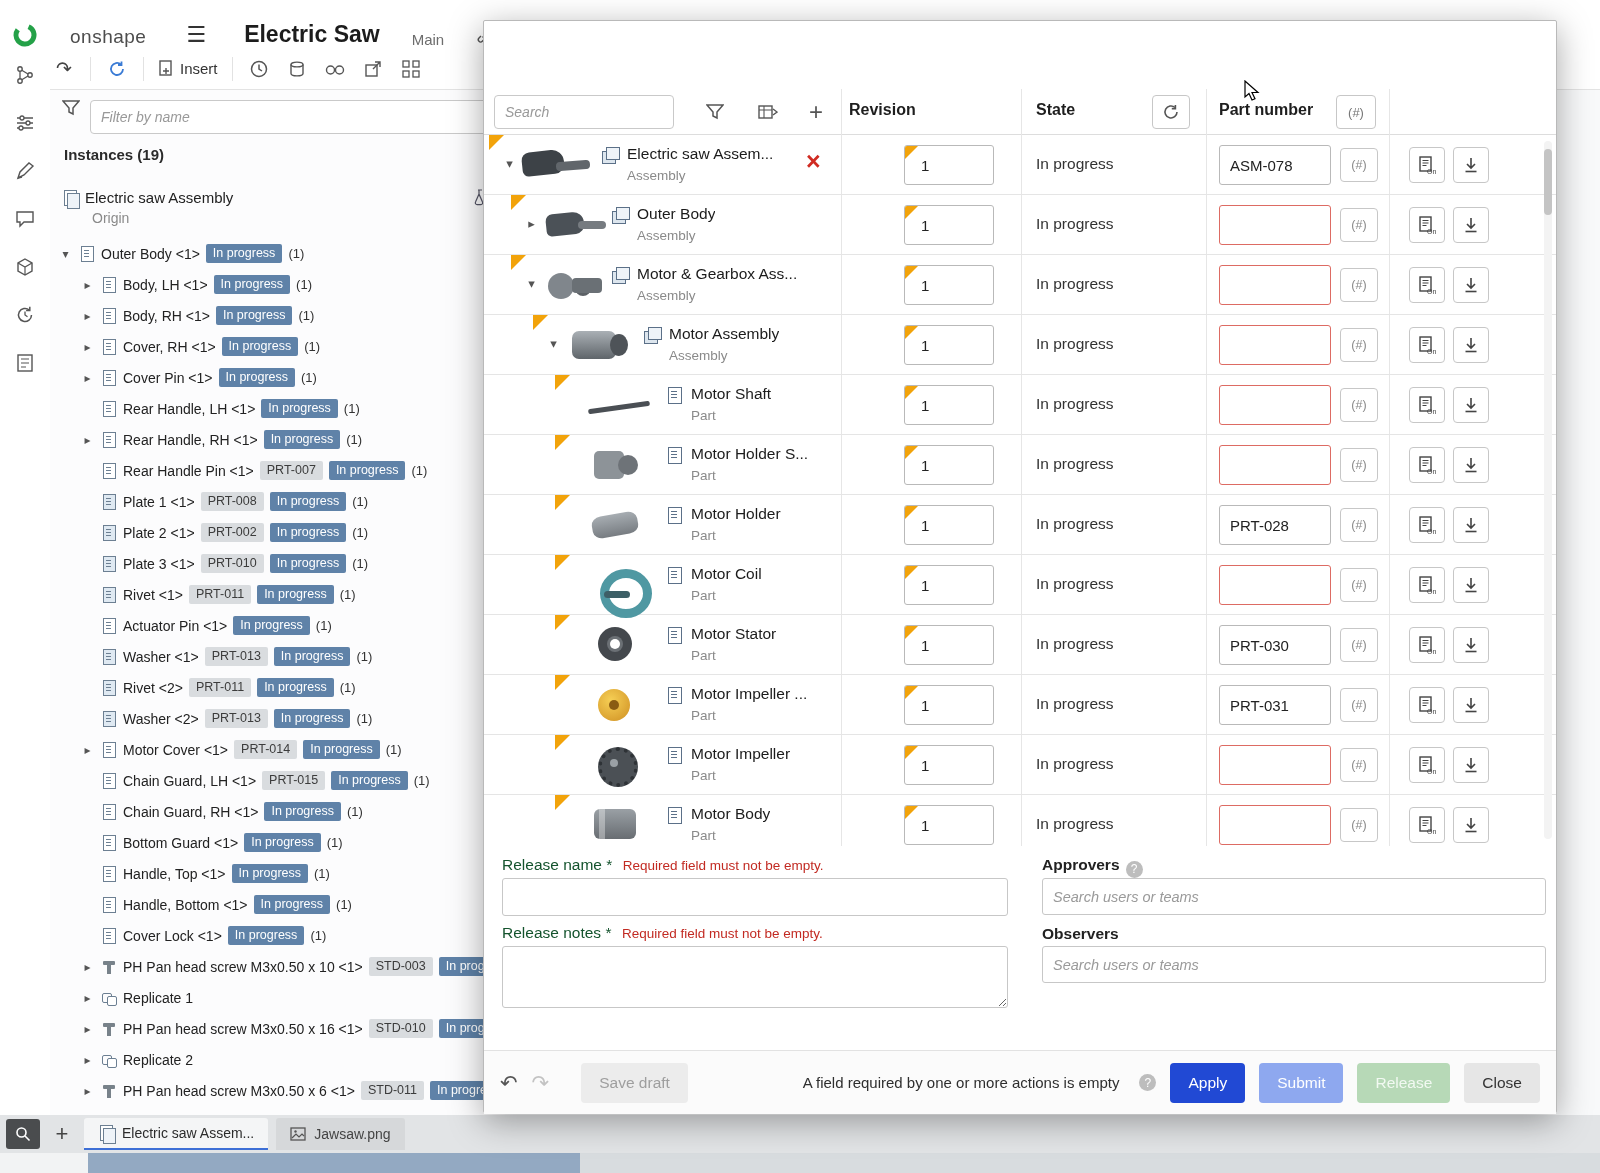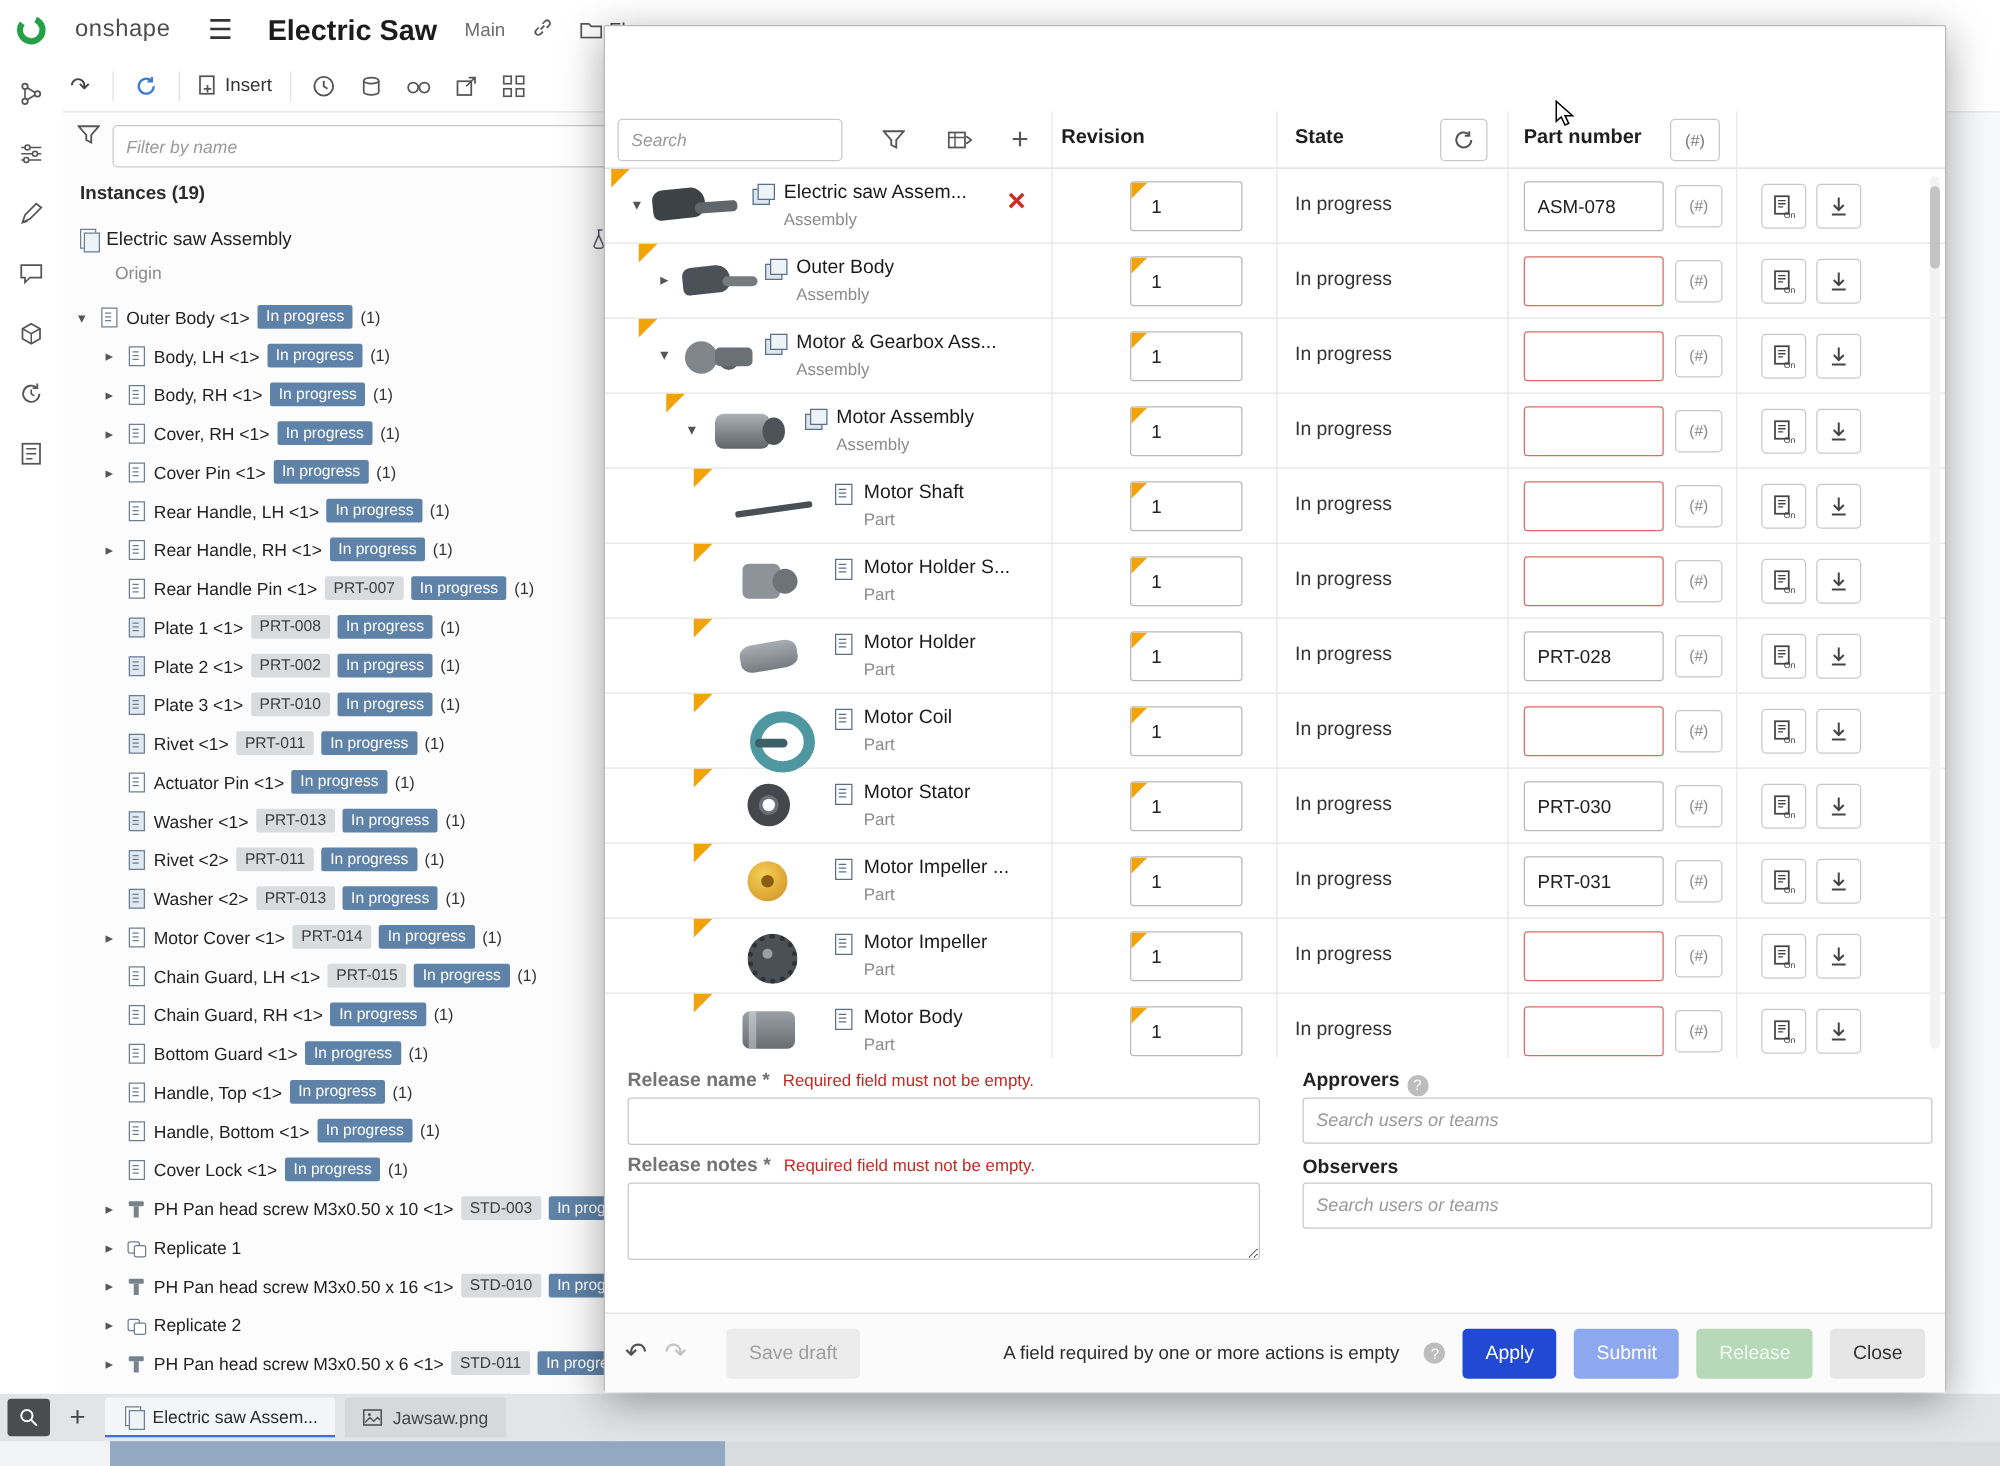--- a/index.html
+++ b/index.html
@@ -8,7 +8,7 @@
   .abs{position:absolute}
 
   
-  .topbar{position:absolute;left:0;top:0;width:1600px;height:48px;background:#fff;display:flex;align-items:center;gap:22px;padding:0 12px;z-index:3}
+  .topbar{position:absolute;left:0;top:0;width:1600px;height:48px;background:#fff;display:flex;align-items:flex-end;gap:32px;padding:0 12px;z-index:3}
   .logo-mark{width:26px;height:26px;flex:none}
   .app-name{font-size:19px;color:#4d4d4d;letter-spacing:.5px}
   .hamburger{font-size:22px;color:#333;margin-left:8px;cursor:pointer}

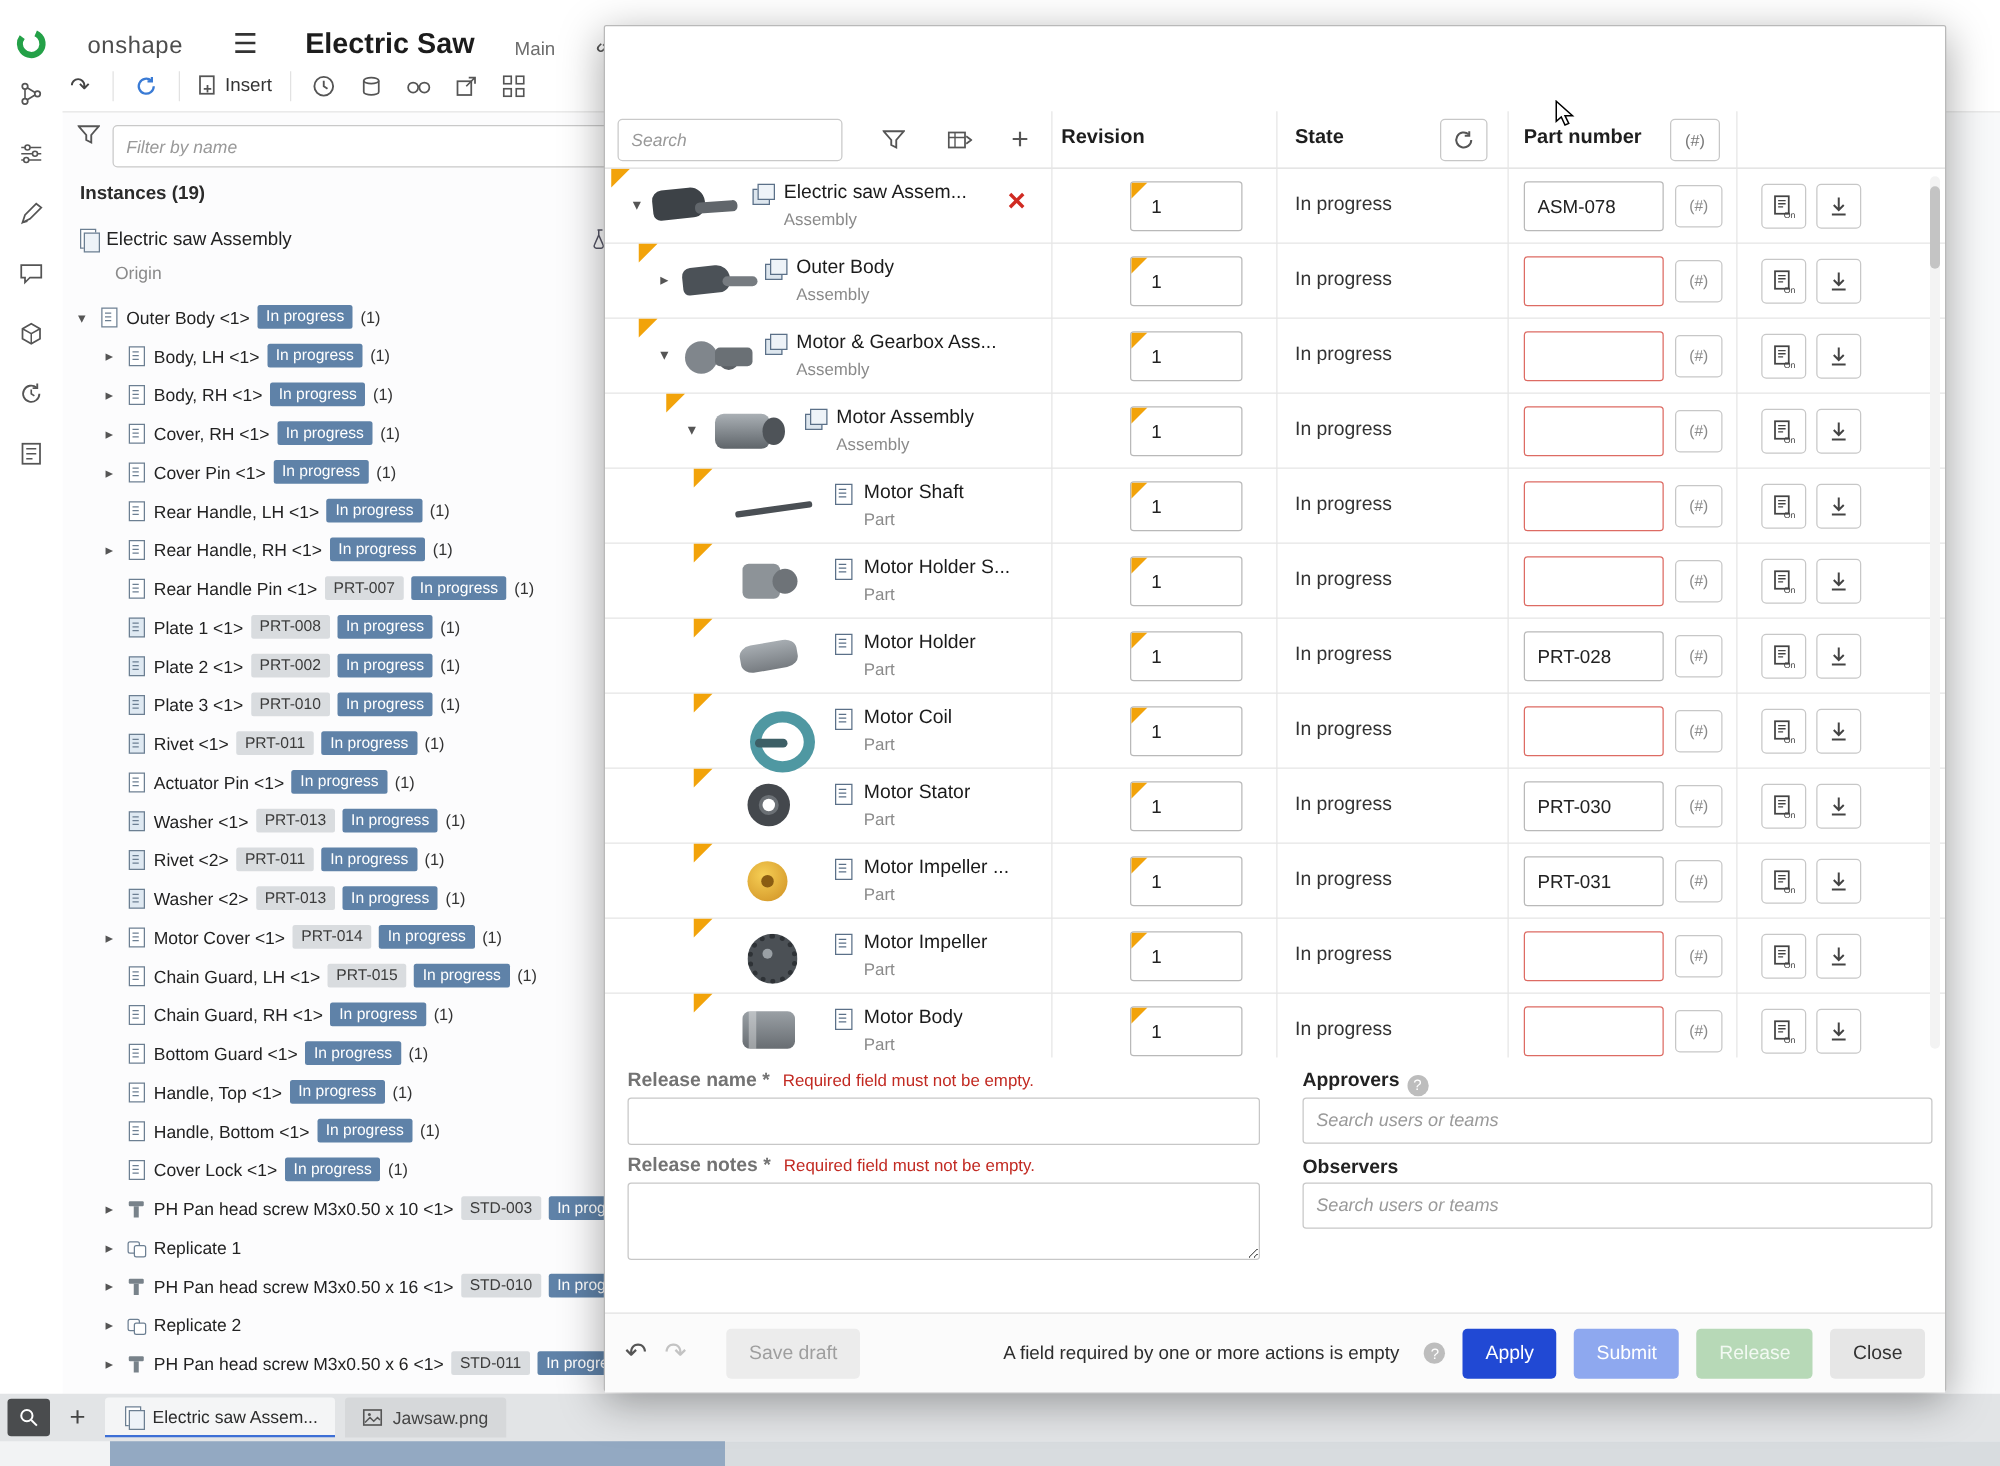--- a/index.html
+++ b/index.html
@@ -32,7 +32,7 @@
   .filter-input{flex:1;height:34px;border:1px solid #c9c9c9;border-radius:4px;padding:0 10px;font-size:14px;font-style:italic;color:#555;background:#fff}
   .filter-input::placeholder{color:#999;font-style:italic}
   .instances-header{position:absolute;left:14px;top:56px;font-size:15px;font-weight:bold;color:#2b2b2b}
-  .root-row{position:absolute;left:0;top:86px;width:100%;height:30px;display:flex;align-items:center;gap:7px;padding:0 12px;font-size:15px;color:#222}
+  .root-row{position:absolute;left:0;top:86px;width:100%;height:30px;display:flex;align-items:flex-end;gap:7px;padding:0 12px;font-size:15px;color:#222}
   .origin-row{position:absolute;left:42px;top:120px;font-size:14px;color:#8a8a8a}
   #tree-list{position:absolute;left:0;top:148px;width:100%}
   .tree-row{display:flex;align-items:center;gap:6px;height:31px;font-size:14px;color:#222;white-space:nowrap;overflow:hidden;cursor:pointer}

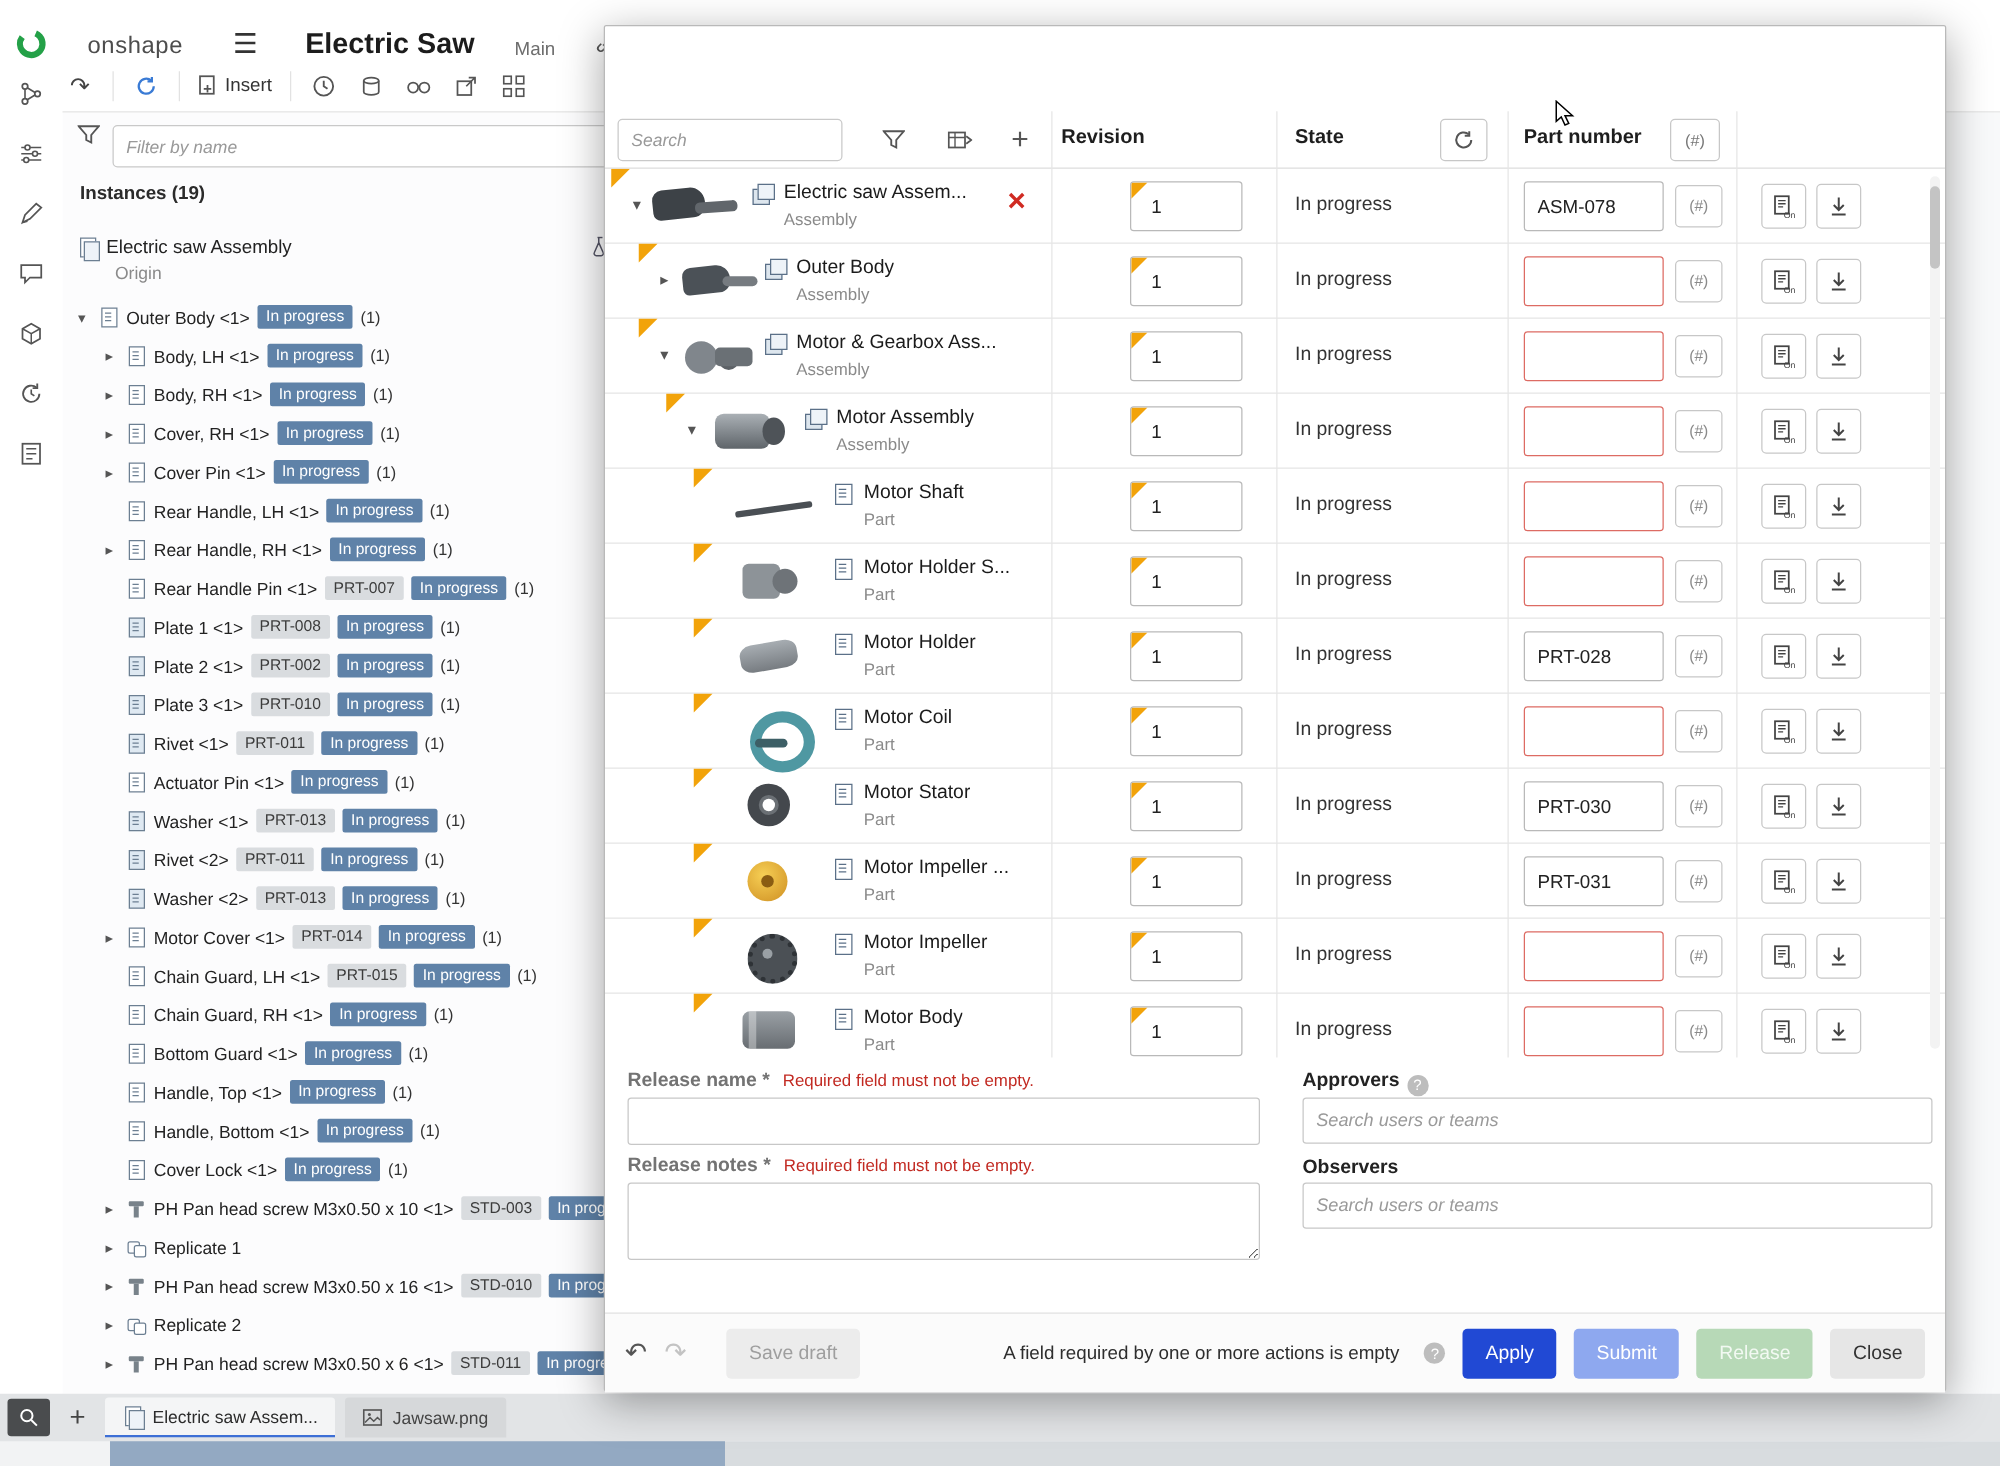--- a/index.html
+++ b/index.html
@@ -146,7 +146,7 @@
   .dlg-scroll .thumb-bar{position:absolute;left:0;top:8px;width:8px;height:66px;background:#c4c4c4;border-radius:4px}
 
   
-  .req-label{font-size:15.5px;font-weight:bold;color:#737373}
+  .req-label{font-size:15.5px;font-weight:normal;color:#14532d}
   .req-msg{font-size:13.5px;color:#c22a22;margin-left:6px;font-weight:normal}
   .plain-label{font-size:15.5px;font-weight:bold;color:#222}
   .q-circle{display:inline-flex;align-items:center;justify-content:center;width:17px;height:17px;border-radius:50%;background:#bdbdbd;color:#fff;font-size:12px;margin-left:6px;vertical-align:-3px}

